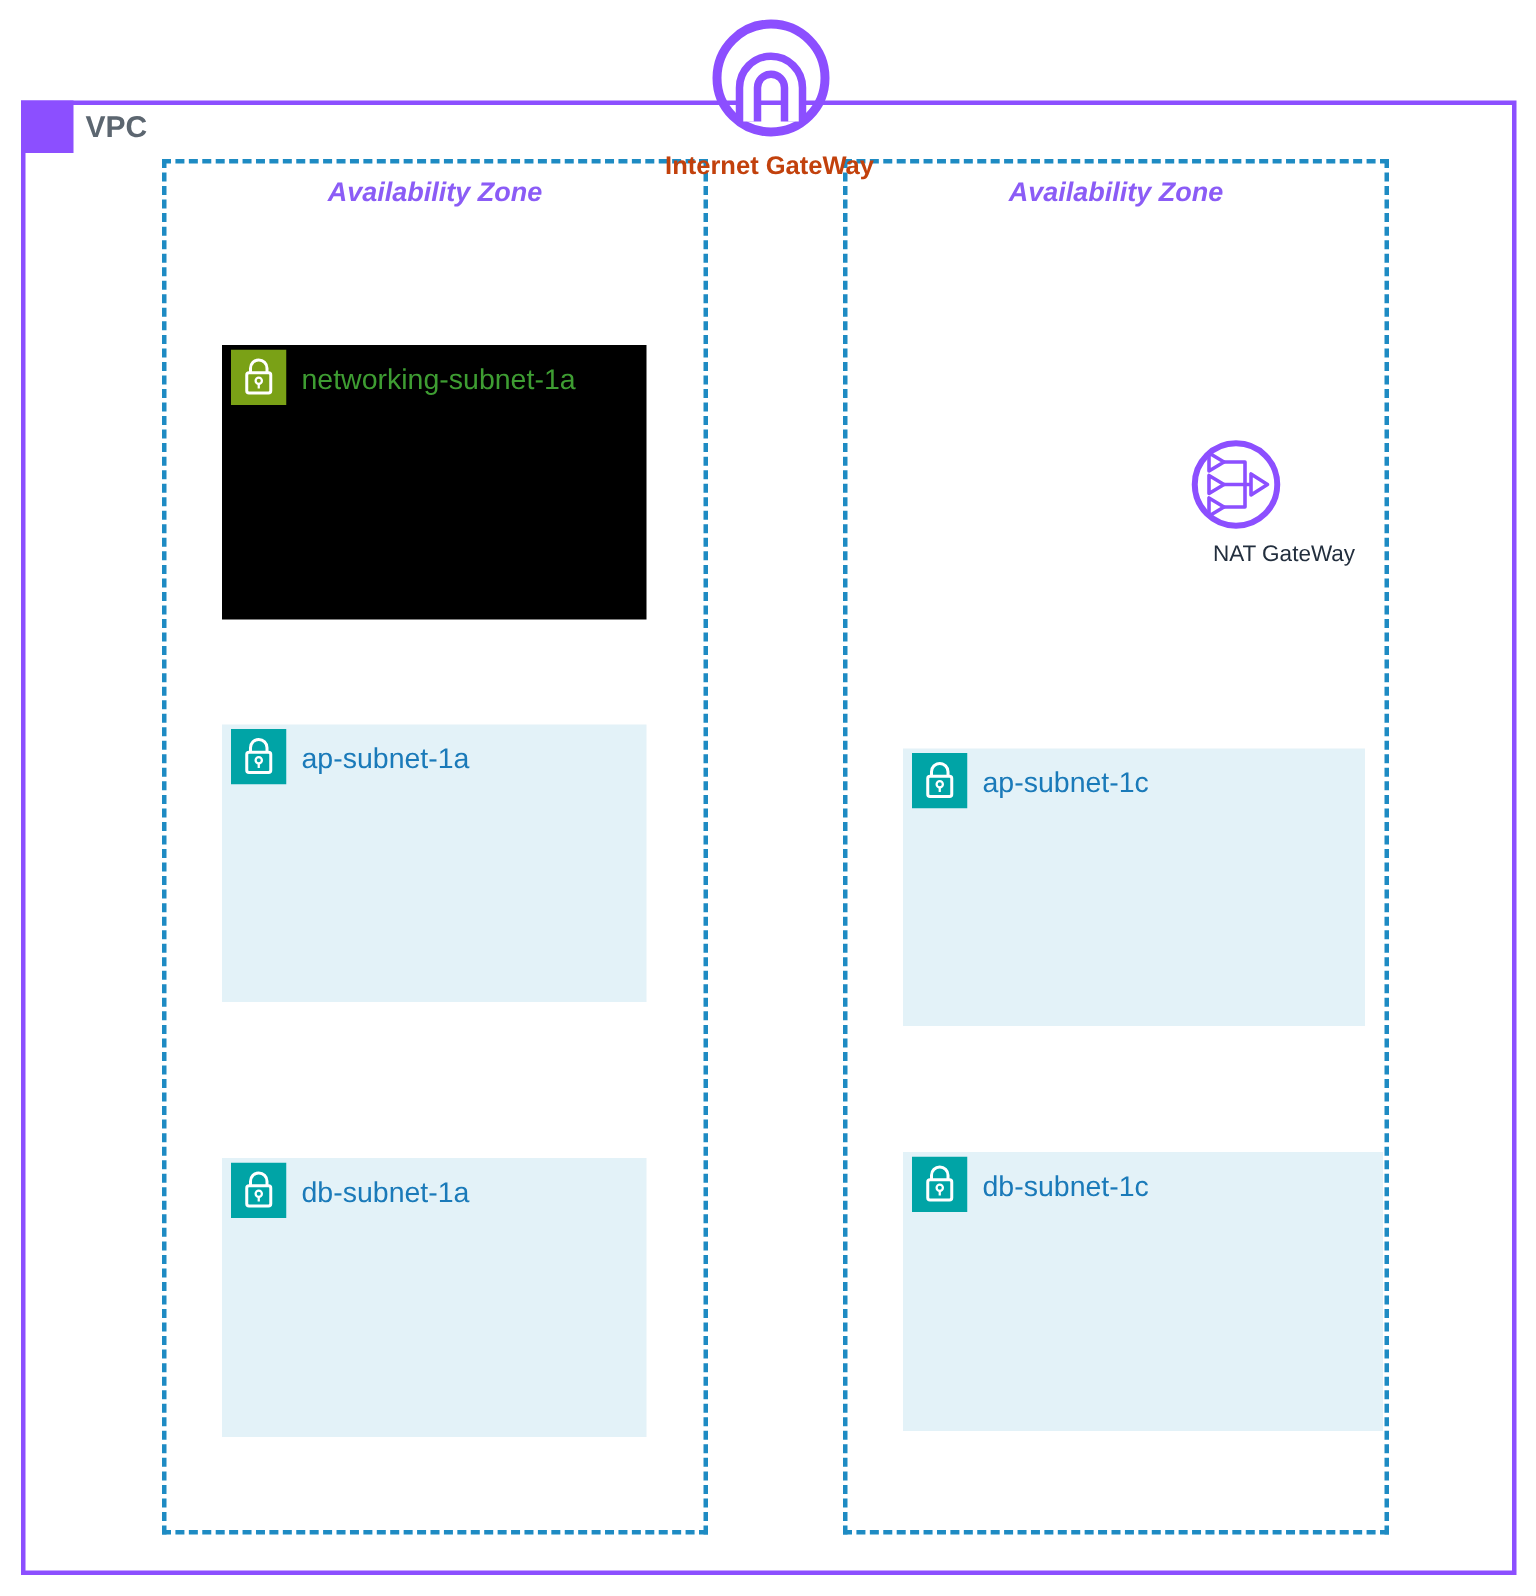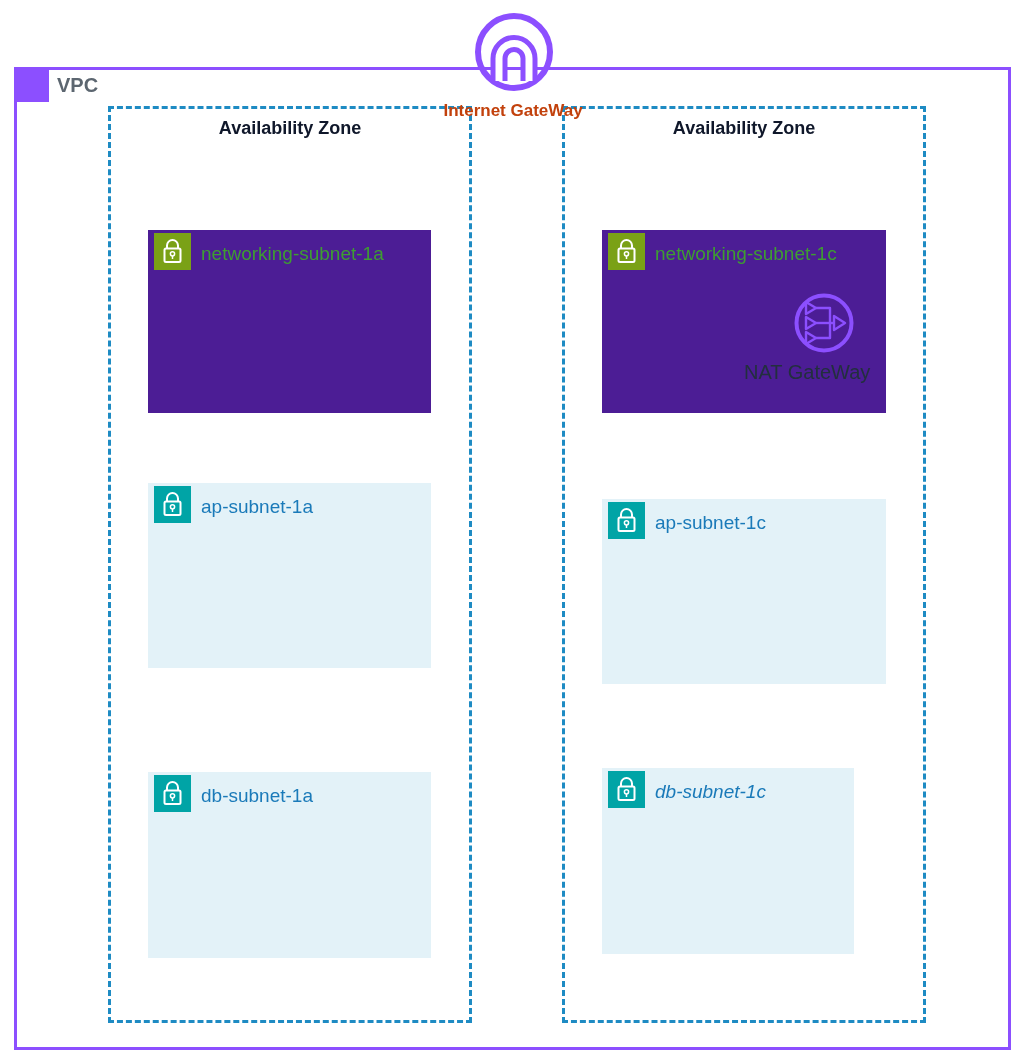--- a/index.html
+++ b/index.html
@@ -31,7 +31,8 @@
   .az-right { left:562px; }
   .az-label {
     display:inline-block; margin-top:9px; font-size:18px; font-weight:bold;
-    color:#0f172a;
+    color:#8b5cf6;
+    font-style:italic;
   }
 
   

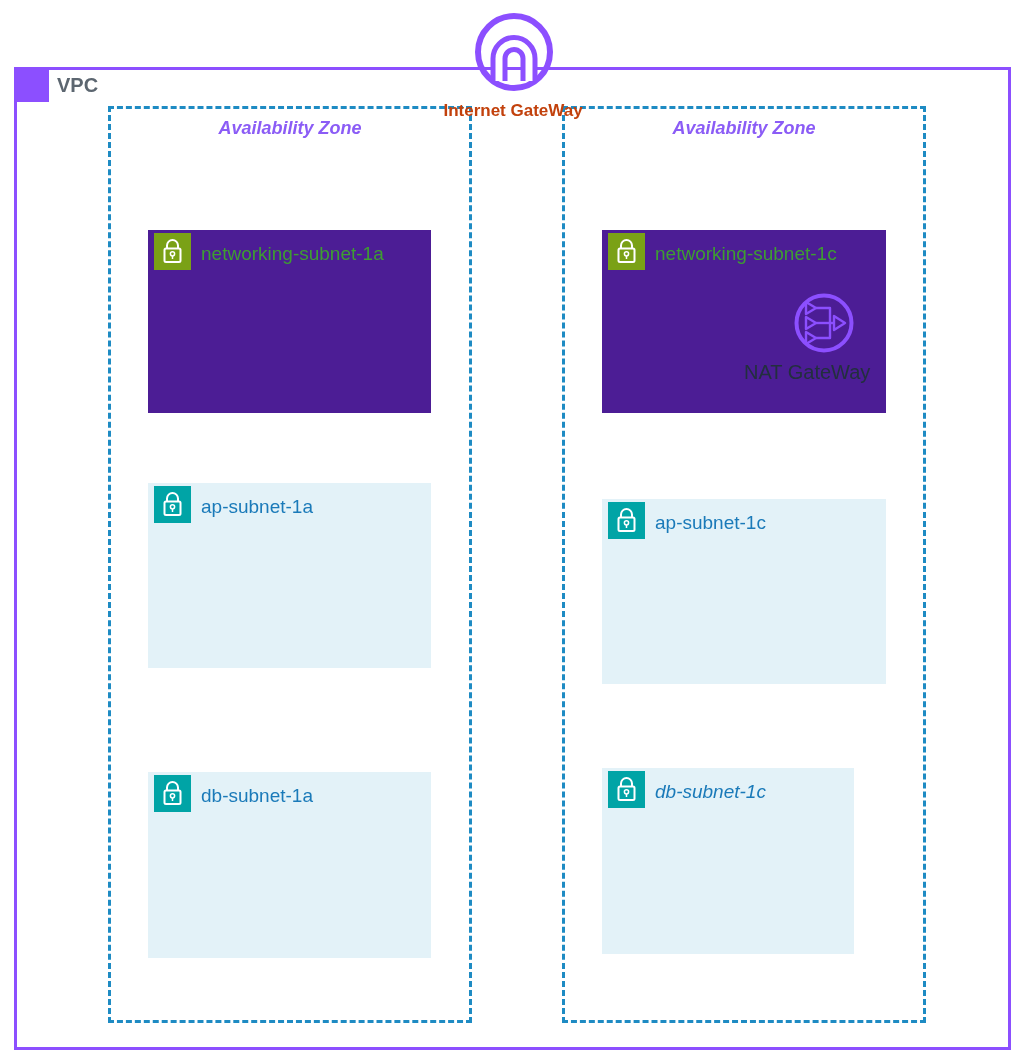--- a/index.html
+++ b/index.html
@@ -44,7 +44,7 @@
 
   
   .subnet { position:absolute; box-sizing:border-box; }
-  .subnet.public  { background:#4c1d95; }
+  .subnet.public  { background:#000000; }
   .subnet.private { background:#E3F2F8; }
   .subnet-head { display:flex; align-items:center; gap:10px; padding:3px 0 0 6px; }
   .subnet-label { font-size:19px; }

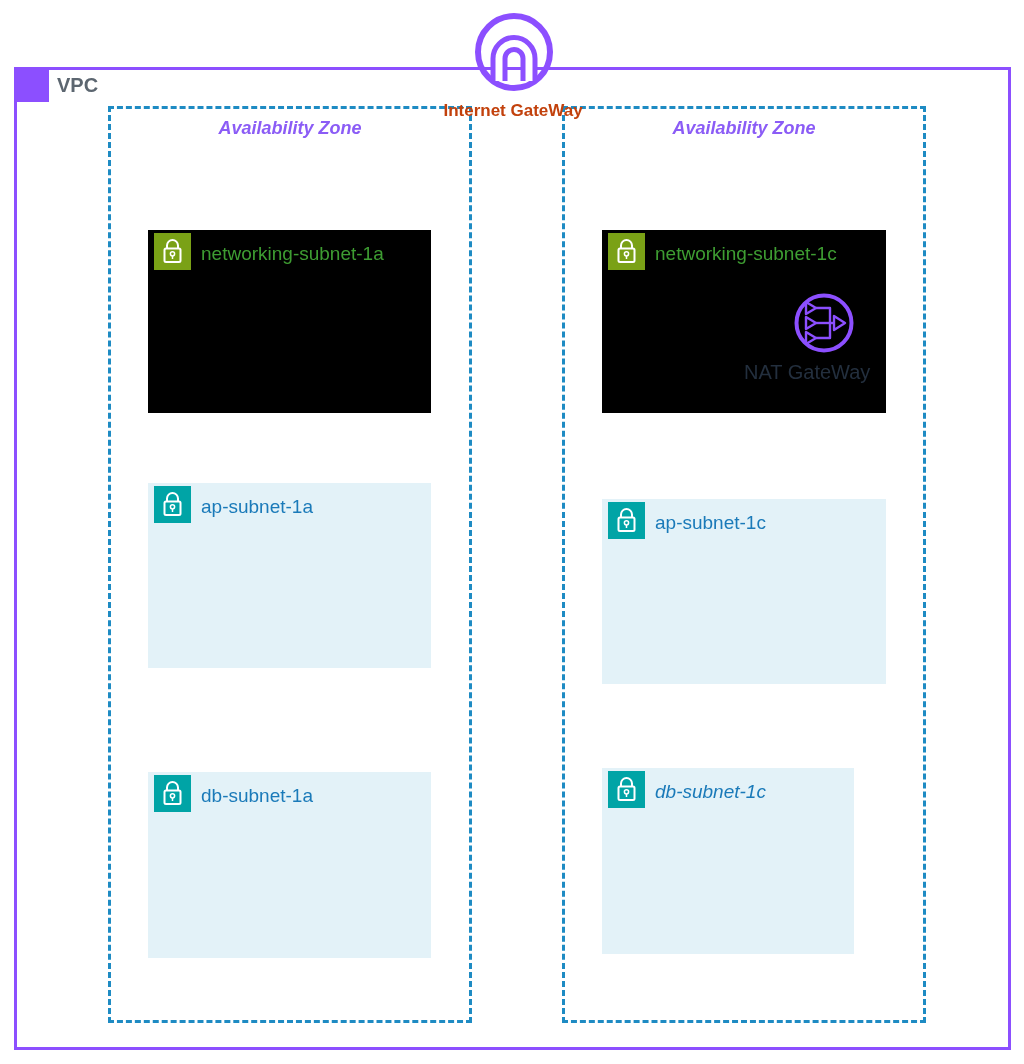--- a/index.html
+++ b/index.html
@@ -98,20 +98,6 @@
     </div>
   </div>
 
-  <div class="subnet public s2">
-    <div class="subnet-head">
-      <span>
-        <svg width="37" height="37" viewBox="0 0 37 37">
-          <rect class="icon-bg-public" width="37" height="37"></rect>
-          <path d="M13 16 v-3.5 a5.5 5.5 0 0 1 11 0 V 16" fill="none" stroke="#fff" stroke-width="2"></path>
-          <rect x="10.5" y="15.5" width="16" height="13.5" rx="1.5" fill="none" stroke="#fff" stroke-width="2"></rect>
-          <circle cx="18.5" cy="20.8" r="2.1" fill="none" stroke="#fff" stroke-width="1.5"></circle>
-          <path d="M18.5 22.9 V 26" stroke="#fff" stroke-width="1.5"></path>
-        </svg>
-      </span>
-      <span class="subnet-label">networking-subnet-1c</span>
-    </div>
-  </div>
 
   <div class="subnet private s3">
     <div class="subnet-head">

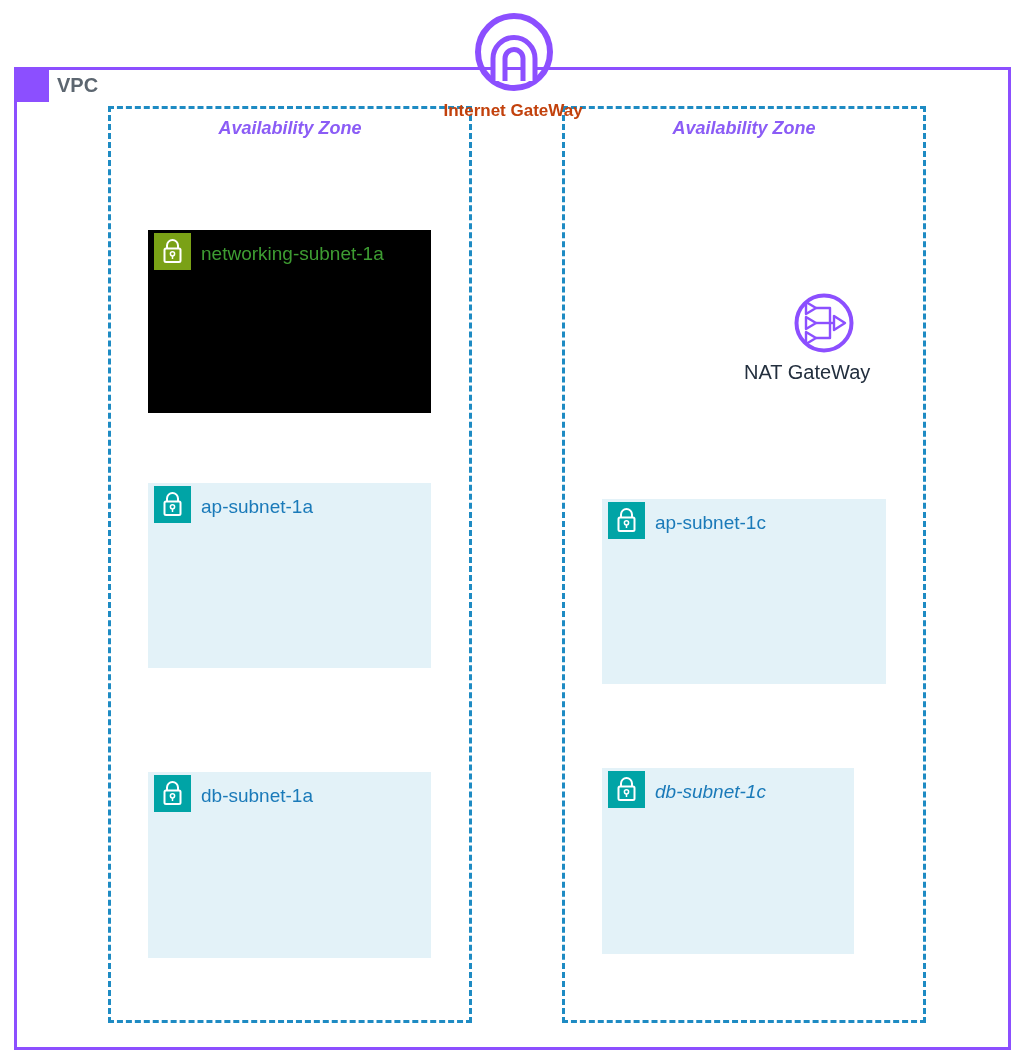--- a/index.html
+++ b/index.html
@@ -63,8 +63,8 @@
   
   .nat-svg { position:absolute; left:792px; top:291px; }
   .nat-label {
-    position:absolute; left:744px; top:361px; width:160px; text-align:left;
-    font-size:20px; color:#232F3E;
+    position:absolute; left:776px; top:361px; width:160px; text-align:center;
+    font-size:15px; color:#232F3E;
   }
 </style>
 </head>

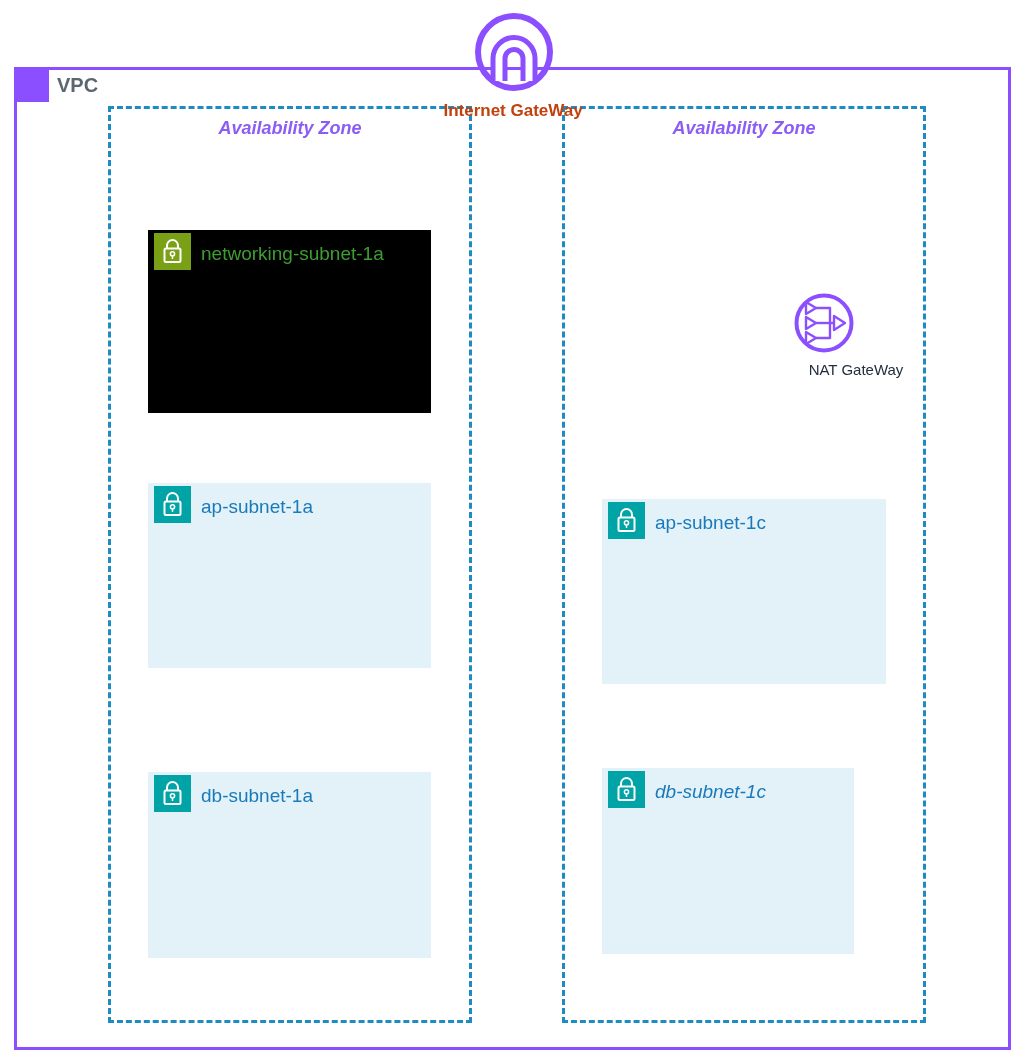--- a/index.html
+++ b/index.html
@@ -56,7 +56,7 @@
   .s1 { left:148px; top:230px; width:283px; height:183px; }
   .s2 { left:602px; top:230px; width:284px; height:183px; }
   .s3 { left:148px; top:483px; width:283px; height:185px; }
-  .s4 { left:602px; top:499px; width:284px; height:185px; }
+  .s4 { left:602px; top:499px; width:308px; height:185px; }
   .s5 { left:148px; top:772px; width:283px; height:186px; }
   .s6 { left:602px; top:768px; width:252px; height:186px;font-style:italic; }
 

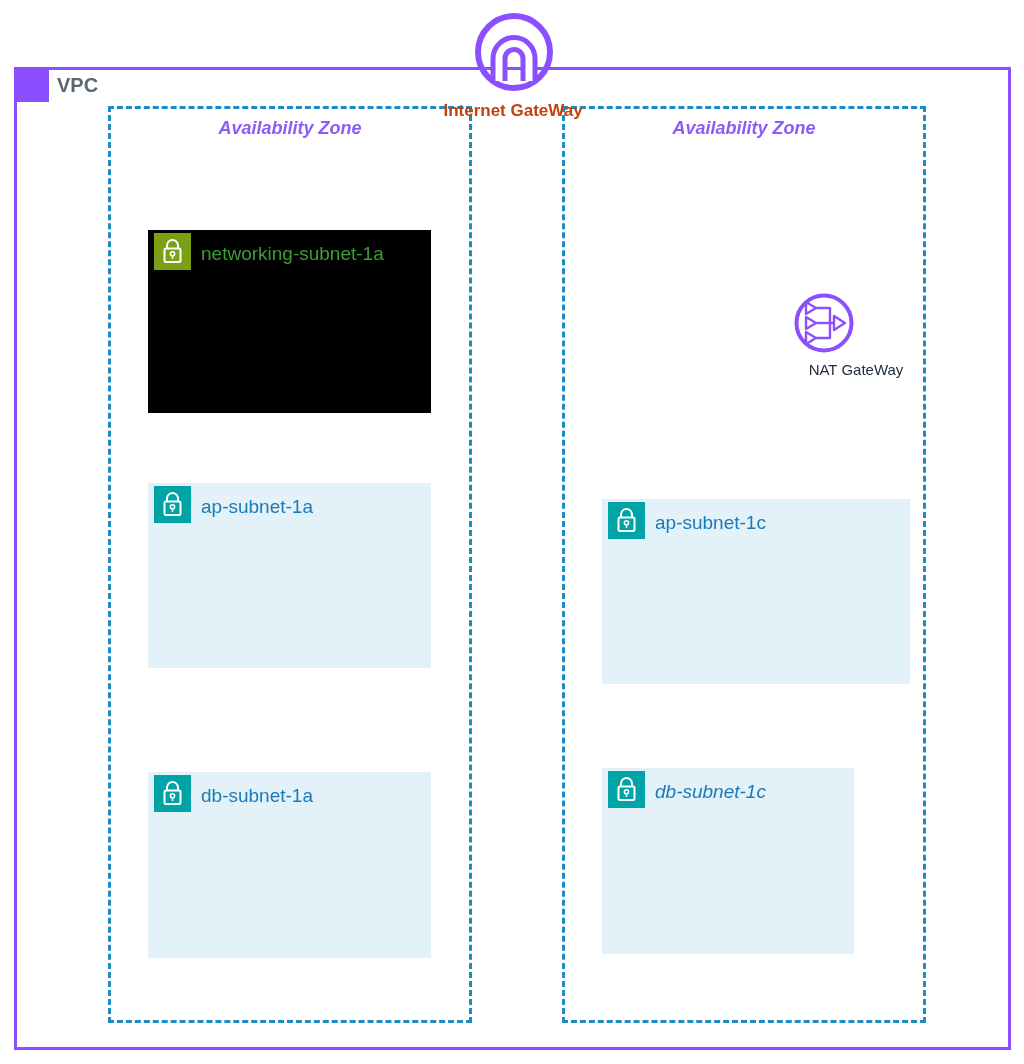--- a/index.html
+++ b/index.html
@@ -58,7 +58,7 @@
   .s3 { left:148px; top:483px; width:283px; height:185px; }
   .s4 { left:602px; top:499px; width:308px; height:185px; }
   .s5 { left:148px; top:772px; width:283px; height:186px; }
-  .s6 { left:602px; top:768px; width:252px; height:186px;font-style:italic; }
+  .s6 { left:602px; top:768px; width:320px; height:186px; }
 
   
   .nat-svg { position:absolute; left:792px; top:291px; }

